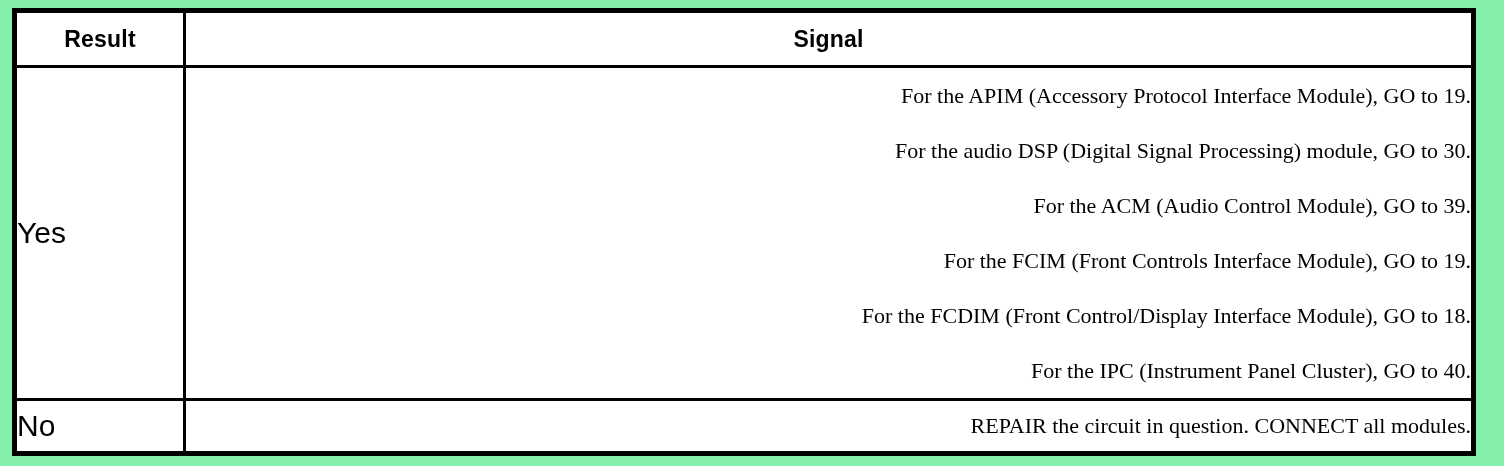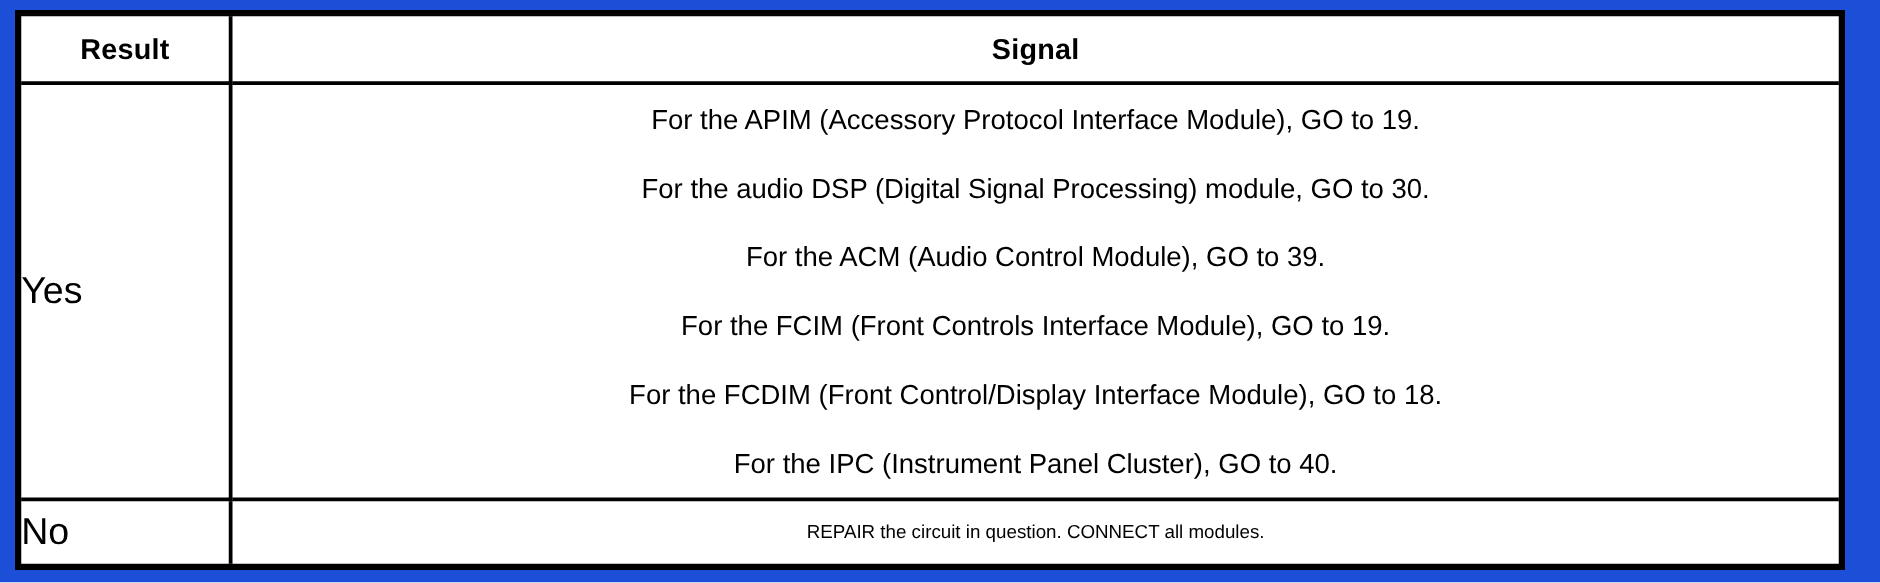--- a/index.html
+++ b/index.html
@@ -19,7 +19,7 @@
     position: relative;
     width: 1504px;
     height: 466px;
-    background: #1d4ed8;
+    background: #86efac;
     overflow: hidden;
   }
 

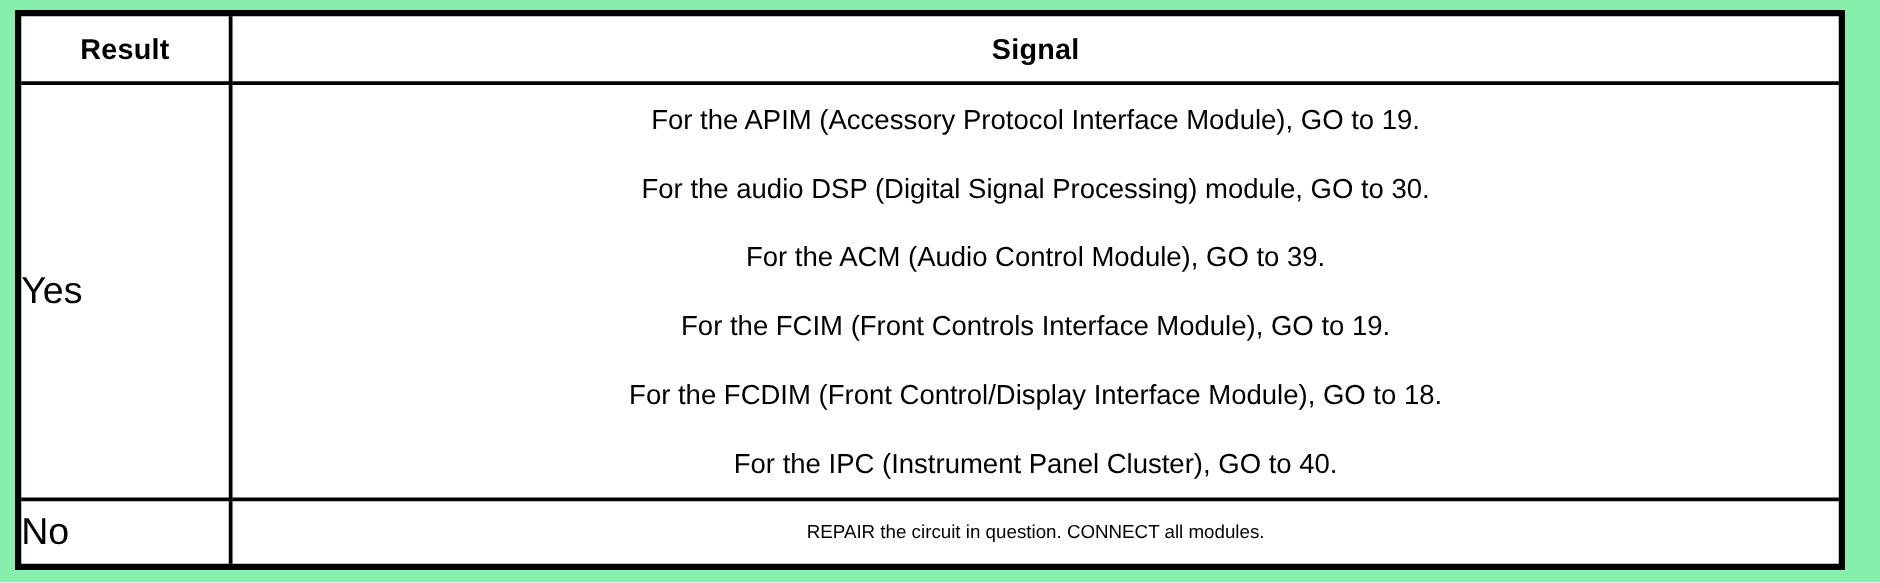--- a/index.html
+++ b/index.html
@@ -65,12 +65,13 @@
   }
 
   .action-cell {
-    text-align: center;
+    text-align: right;
     font-size: 22px;
     font-weight: normal;
     padding-left: 19px;
     padding-top: 6px;
     padding-bottom: 6px;
+    font-family: Liberation Serif, serif;
   }
 
   .action-cell.single-line {

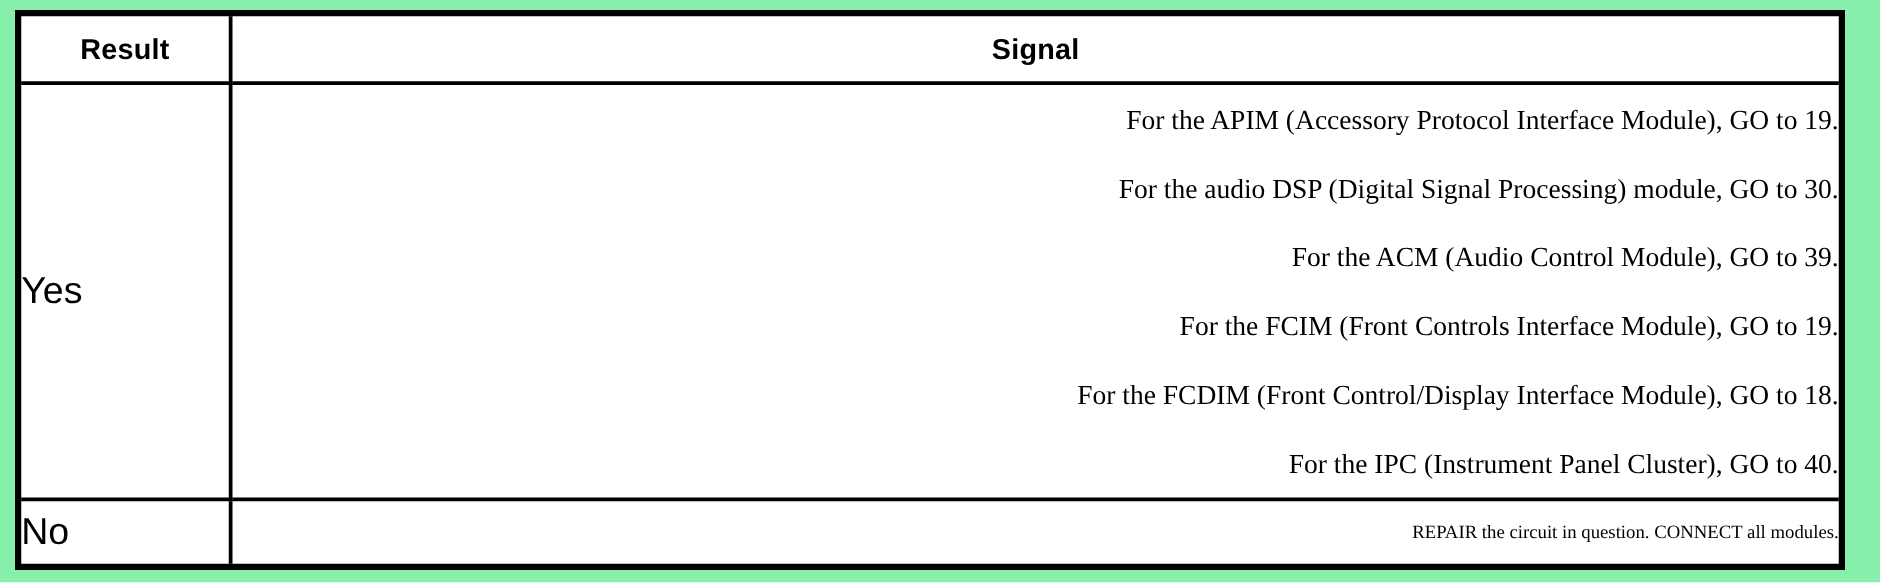--- a/index.html
+++ b/index.html
@@ -103,7 +103,7 @@
   }
 
   .single-text {
-    font-size: 15px;
+    font-size: 22px;
     line-height: 28px;
     white-space: nowrap;
   }

